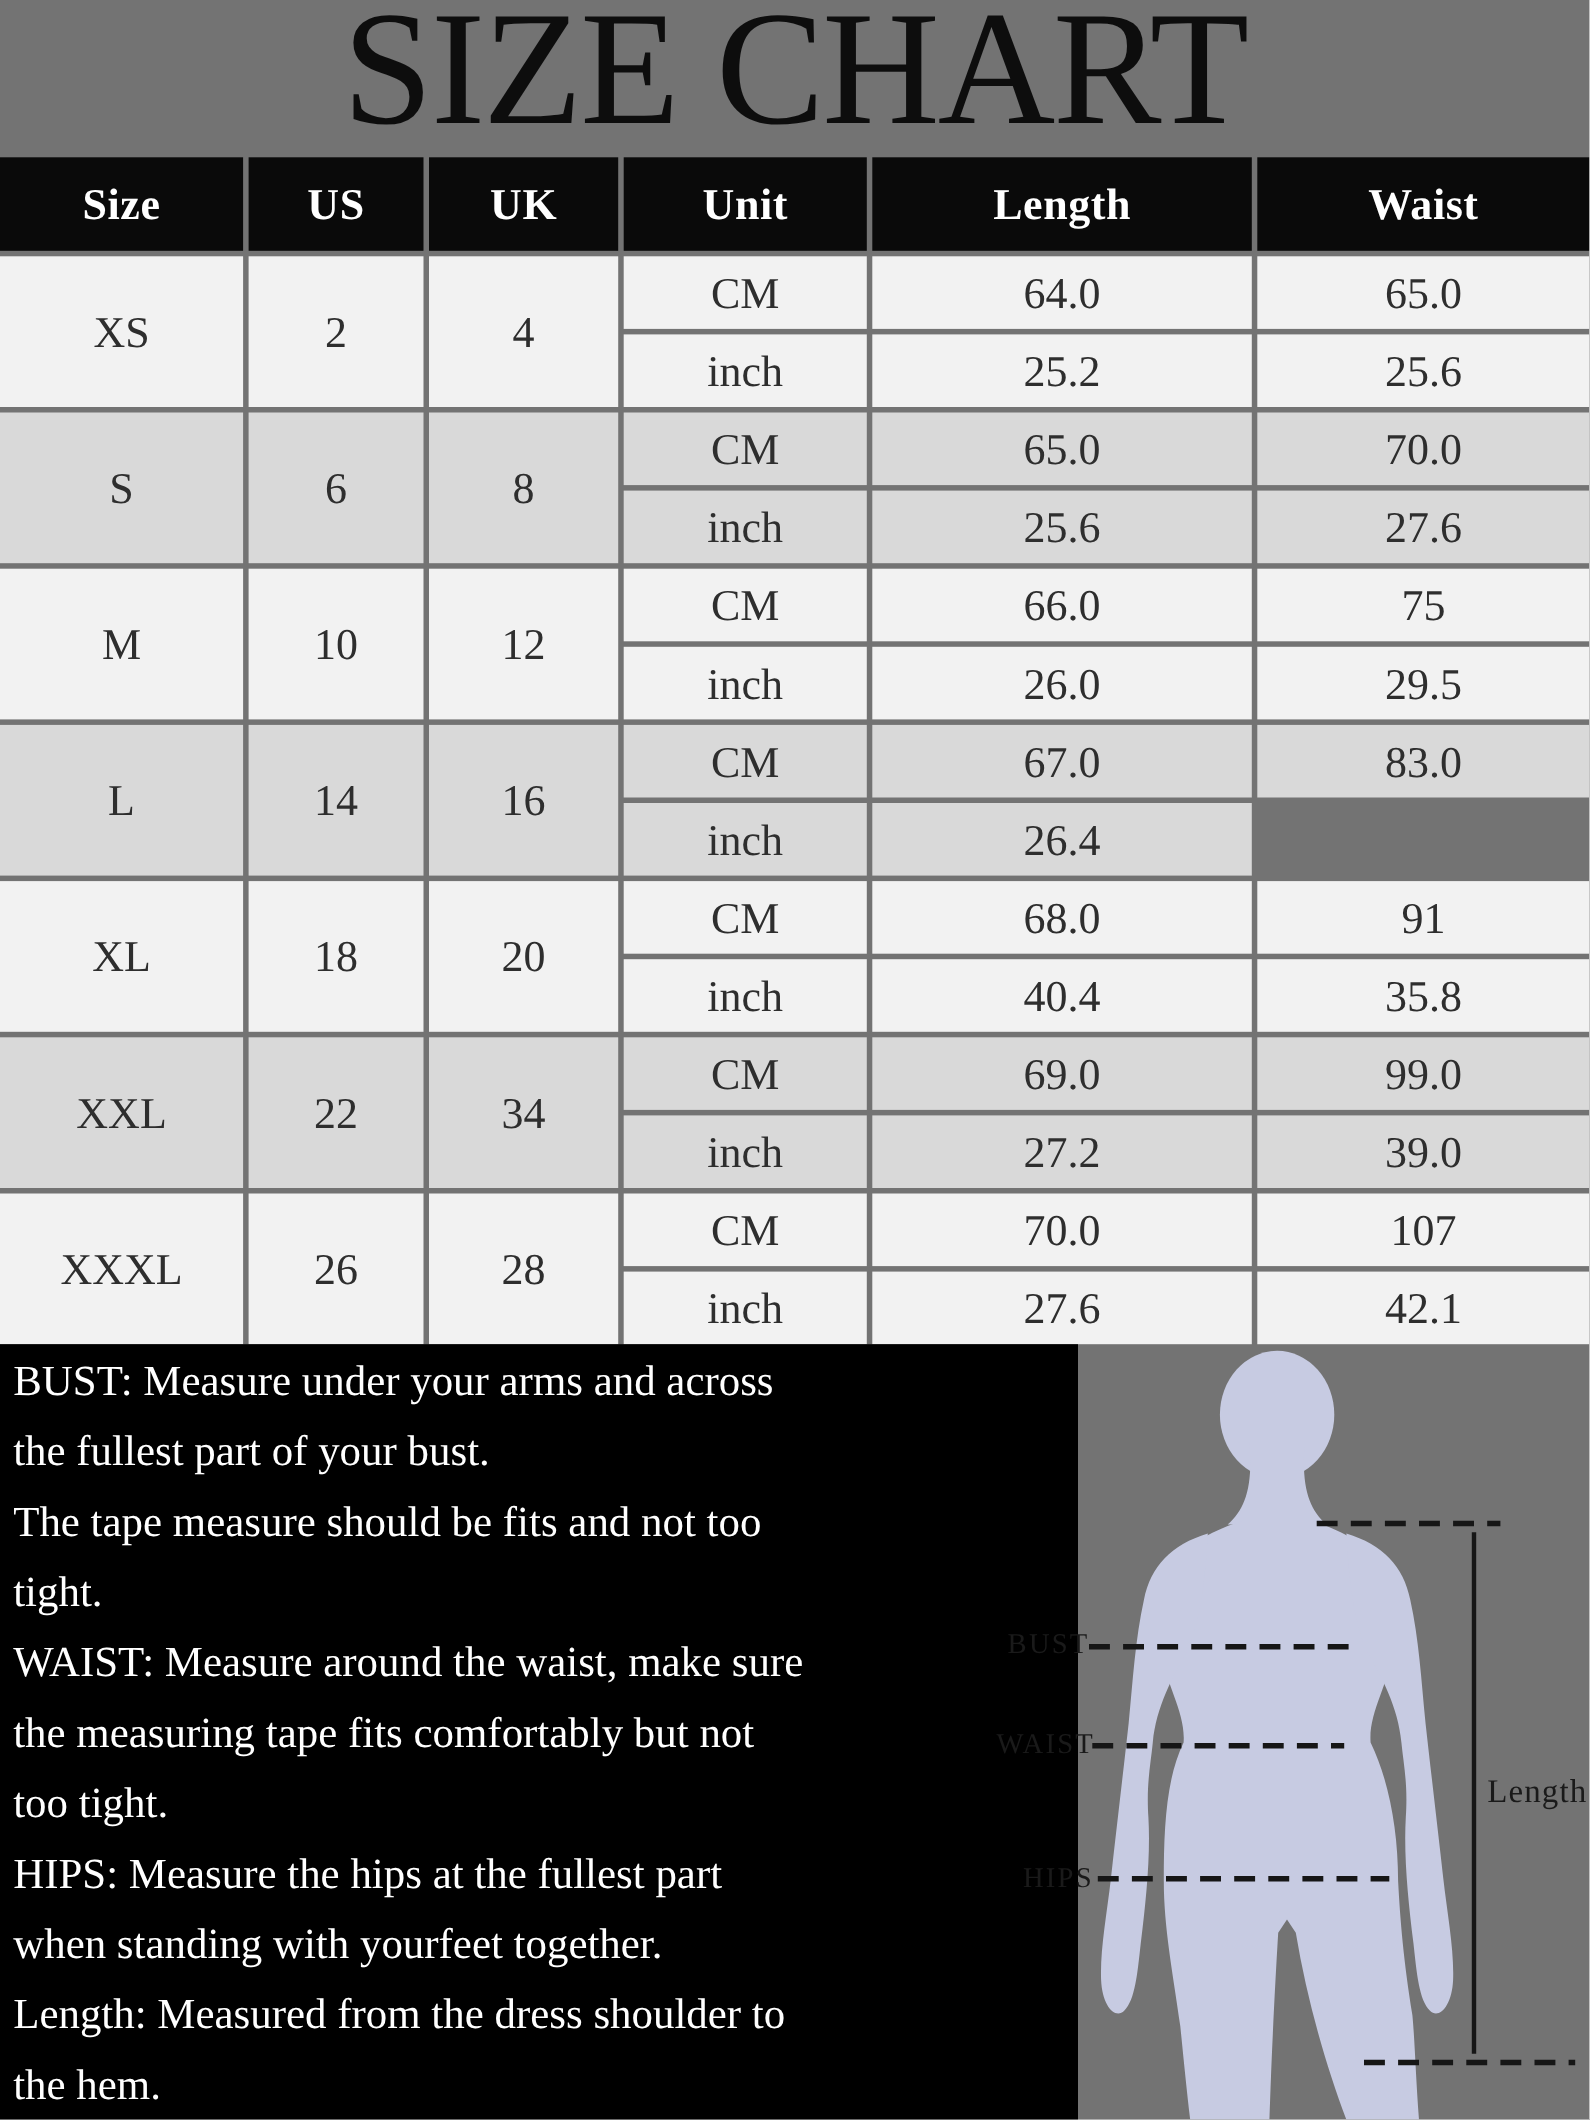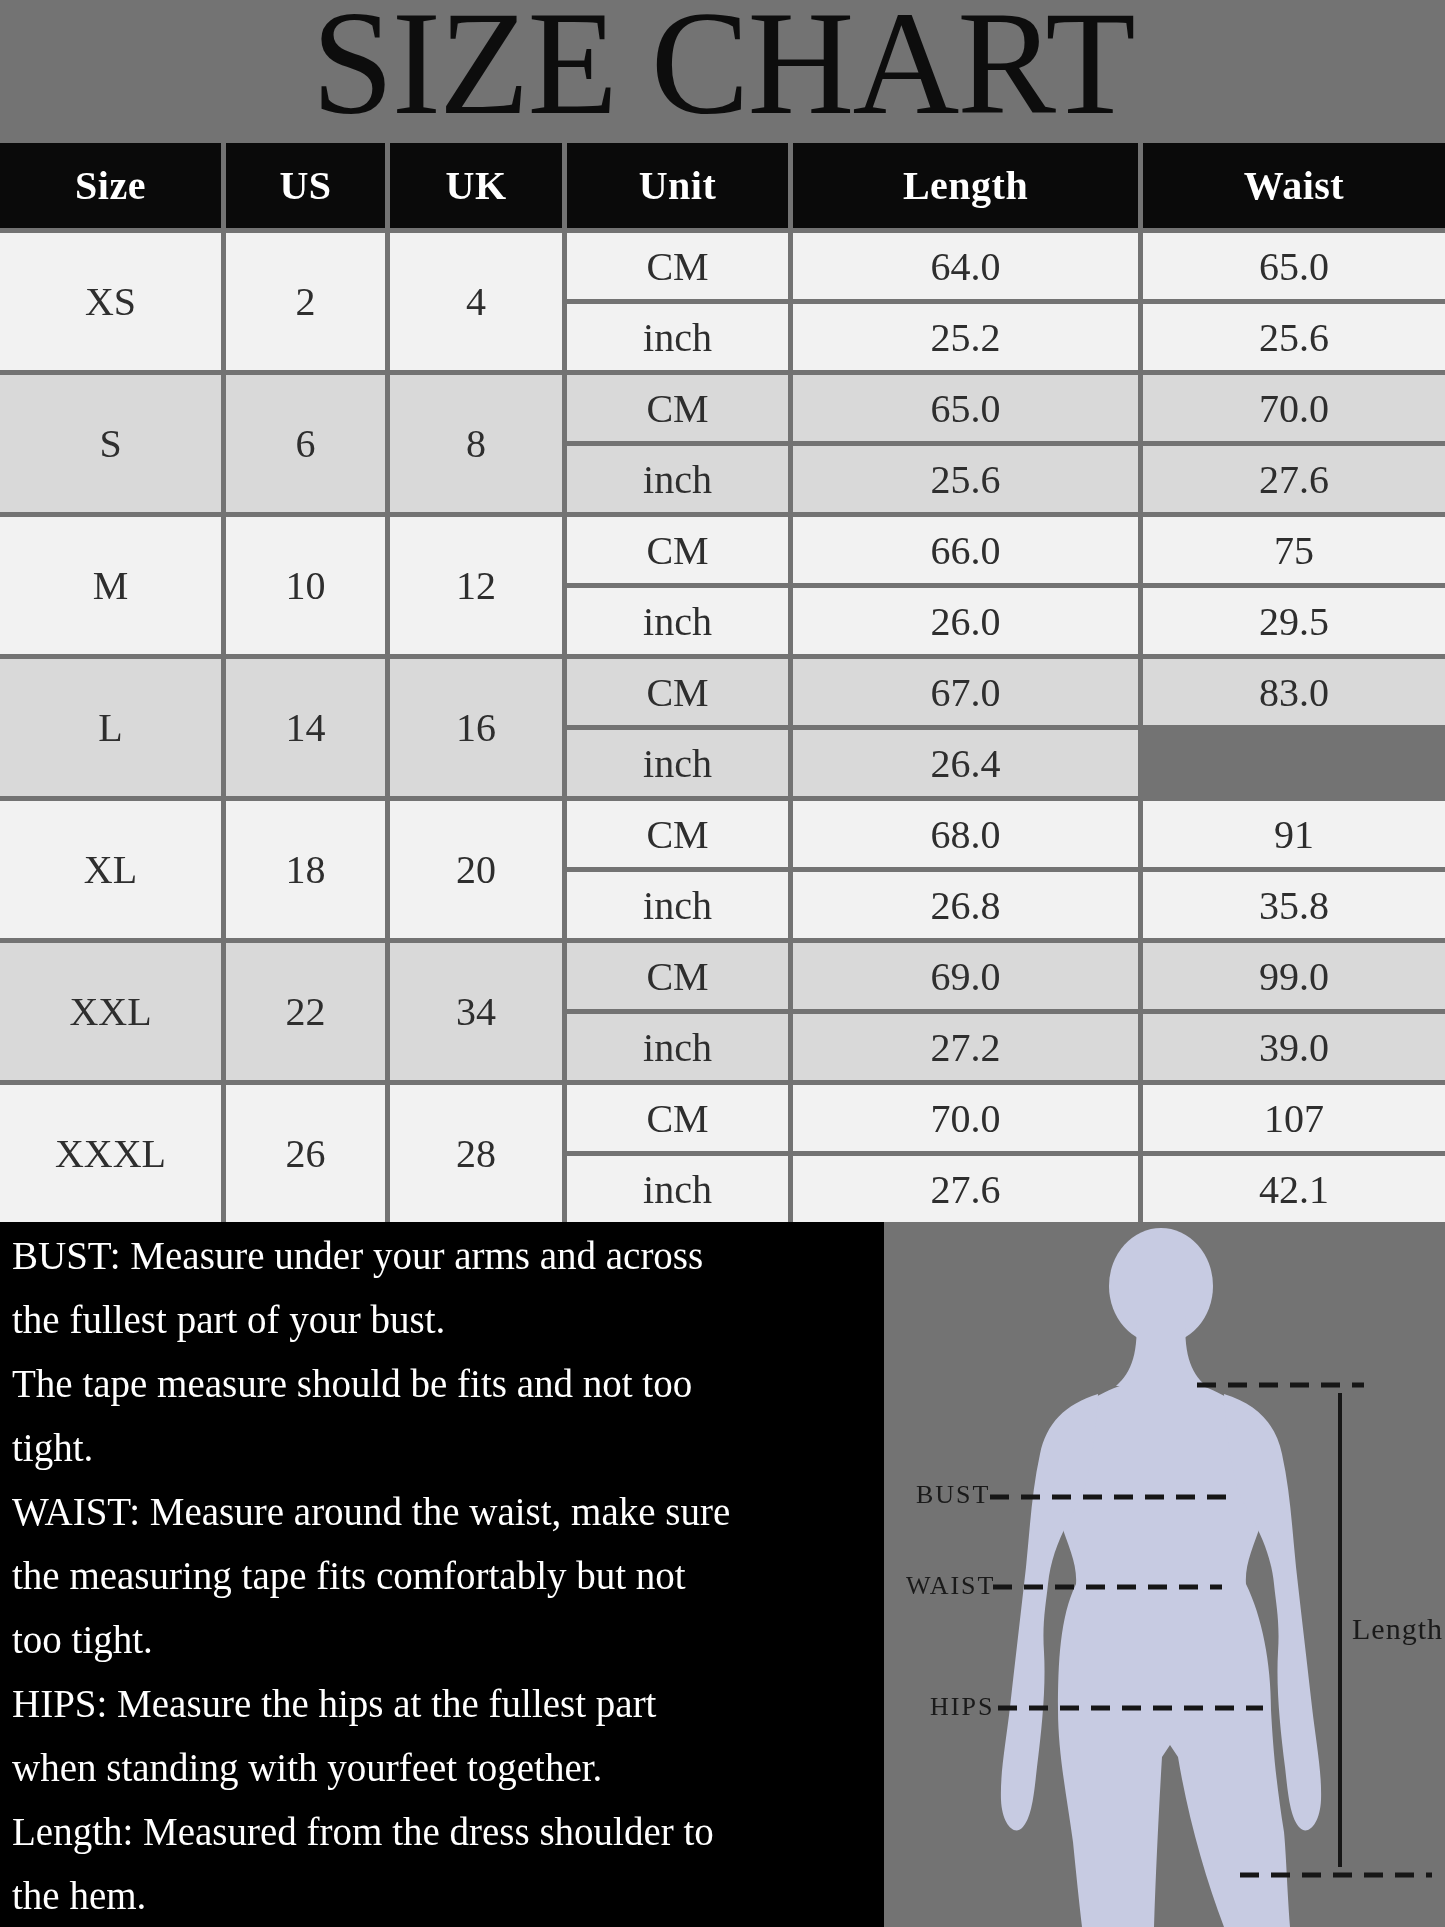--- a/index.html
+++ b/index.html
@@ -116,7 +116,7 @@
       <div class="cell c5 r1">68.0</div>
       <div class="cell c6 r1">91</div>
       <div class="cell c4 r2">inch</div>
-      <div class="cell c5 r2">26.8</div>
+      <div class="cell c5 r2">40.4</div>
       <div class="cell c6 r2">35.8</div>
     </div>
 

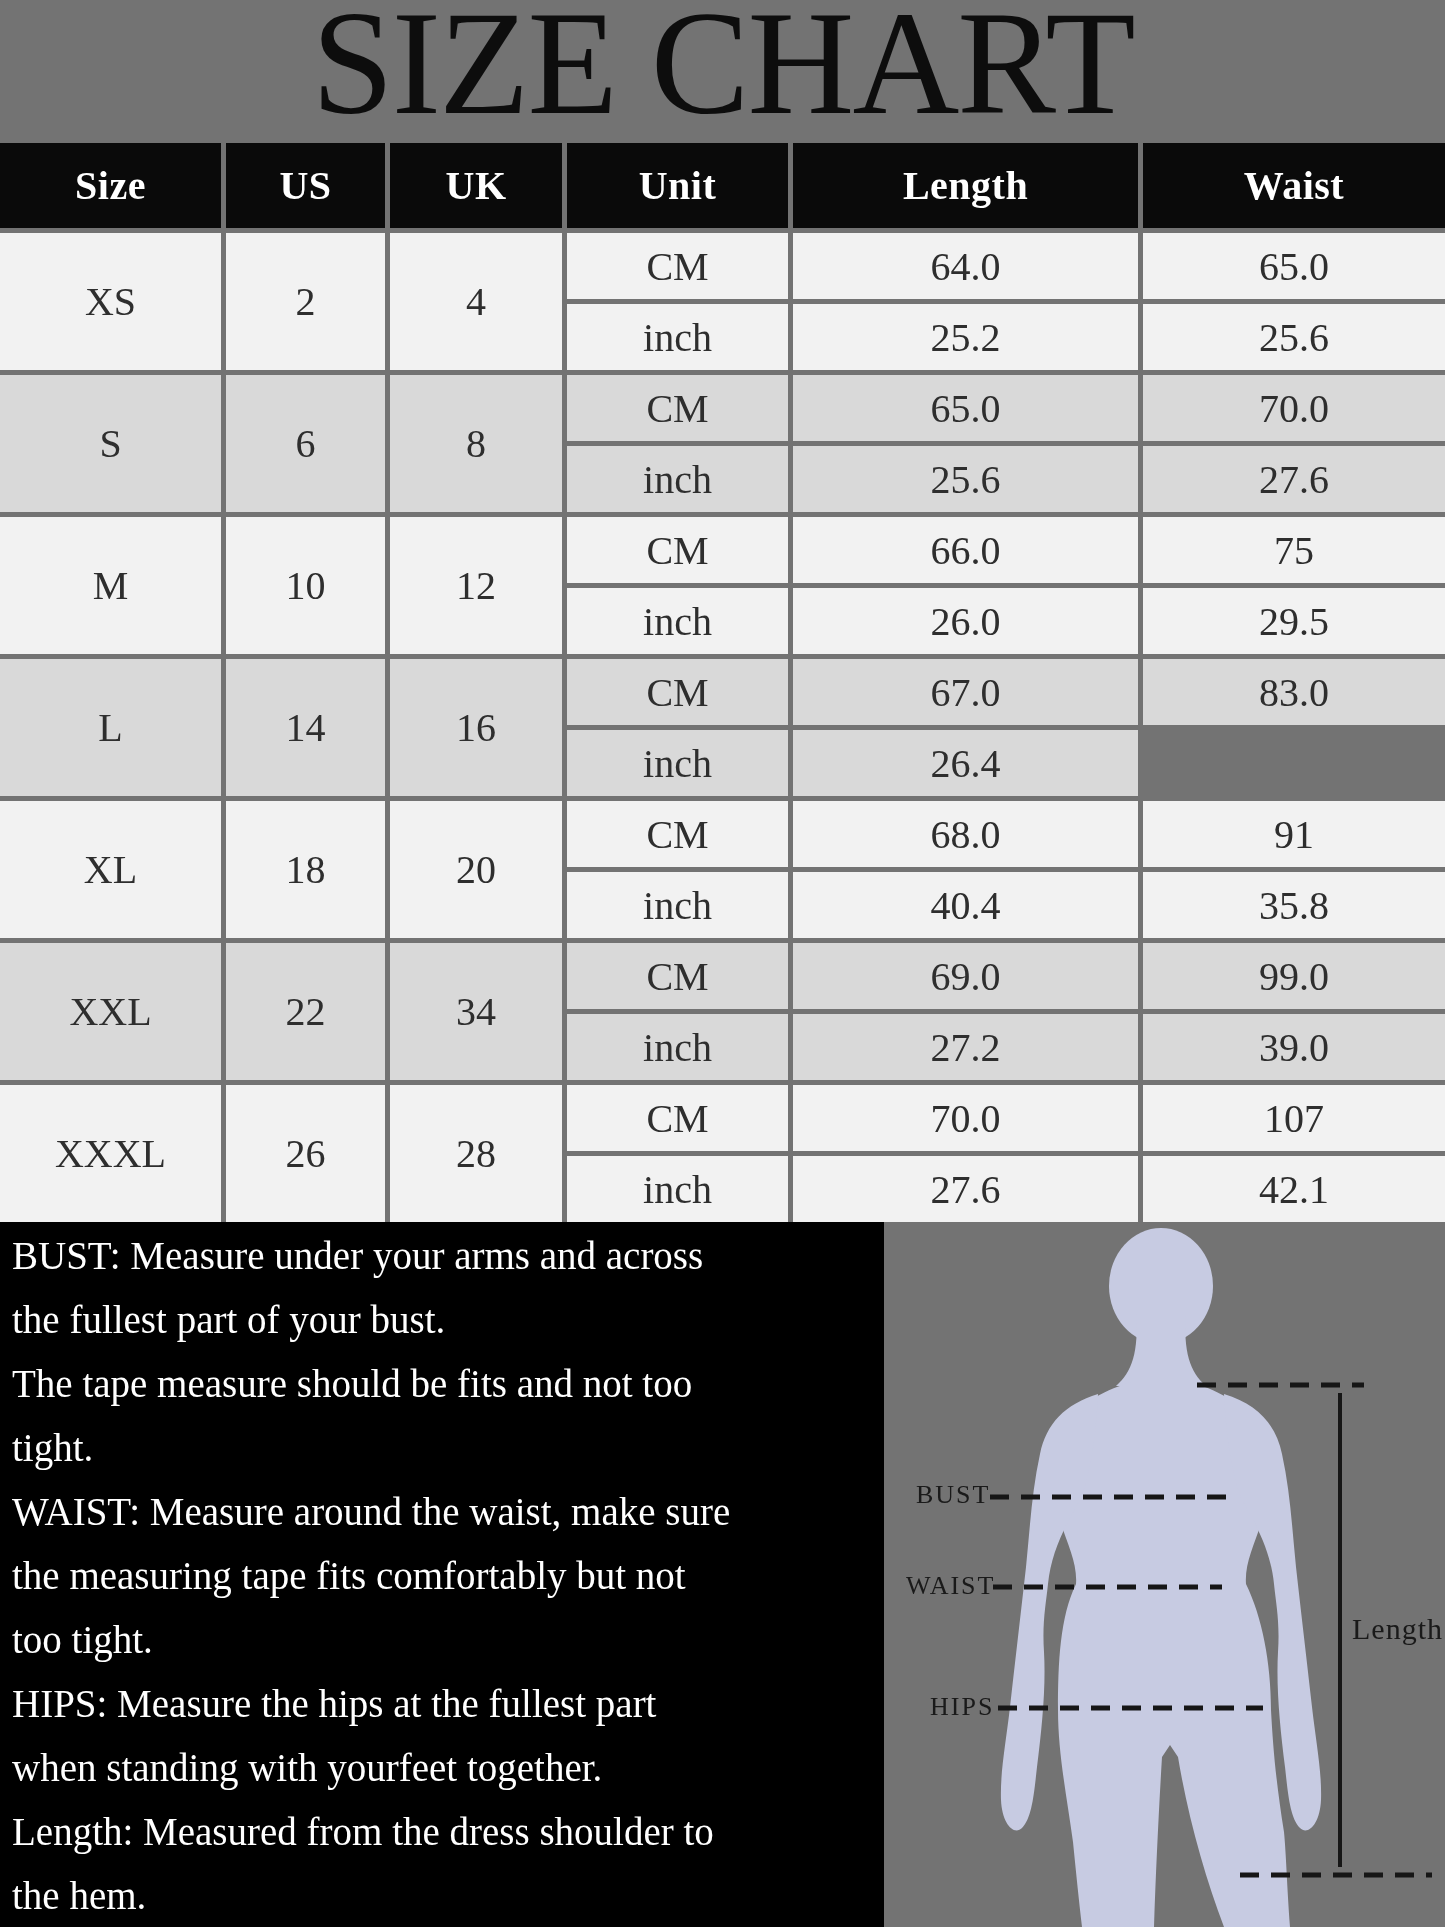--- a/index.html
+++ b/index.html
@@ -29,7 +29,7 @@
   .r1{grid-row:1;} .r2{grid-row:2;}
 
   
-  .panel{position:absolute;top:1222px;left:0;width:884px;height:705px;background:#000000;}
+  .panel{position:absolute;top:1222px;left:0;width:980px;height:705px;background:#000000;}
   .panel-text{padding:2px 0 0 12px;color:#ffffff;font-size:39px;line-height:64px;
               font-weight:400;}
   .iline{white-space:nowrap;}

